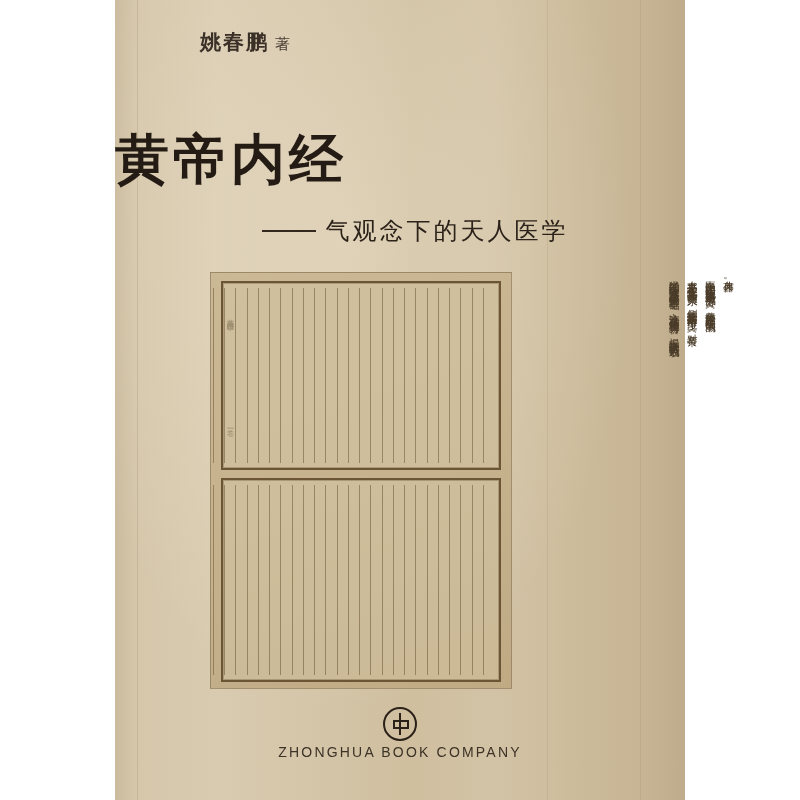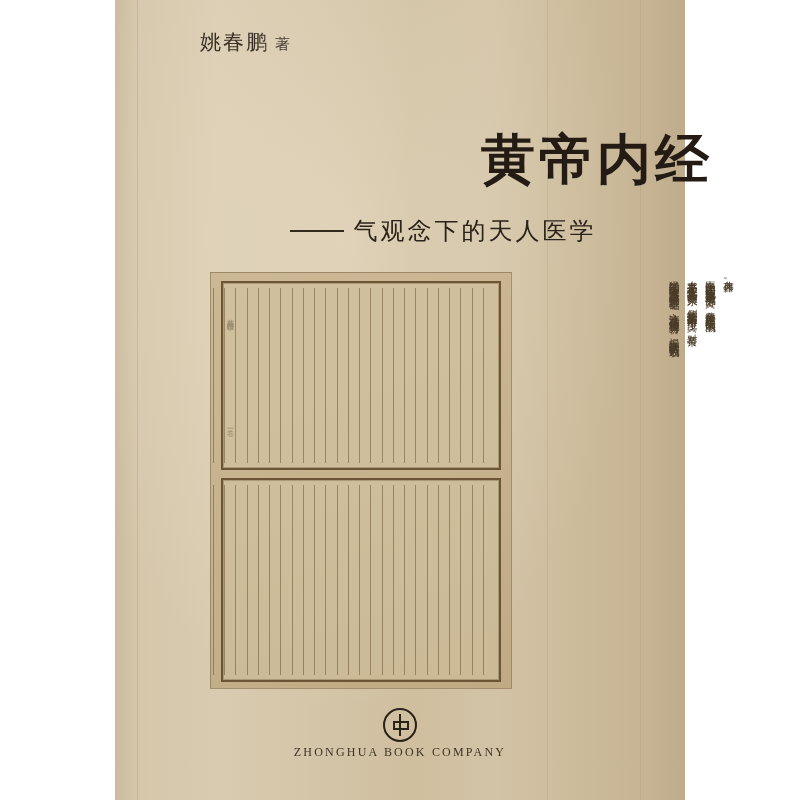--- a/index.html
+++ b/index.html
@@ -67,7 +67,7 @@
   .author-name {
     font-family: "DejaVu Sans", sans-serif;
     font-size: 21px;
-    font-weight: normal;
+    font-weight: bold;
     letter-spacing: 2px;
   }
   .author-suffix {

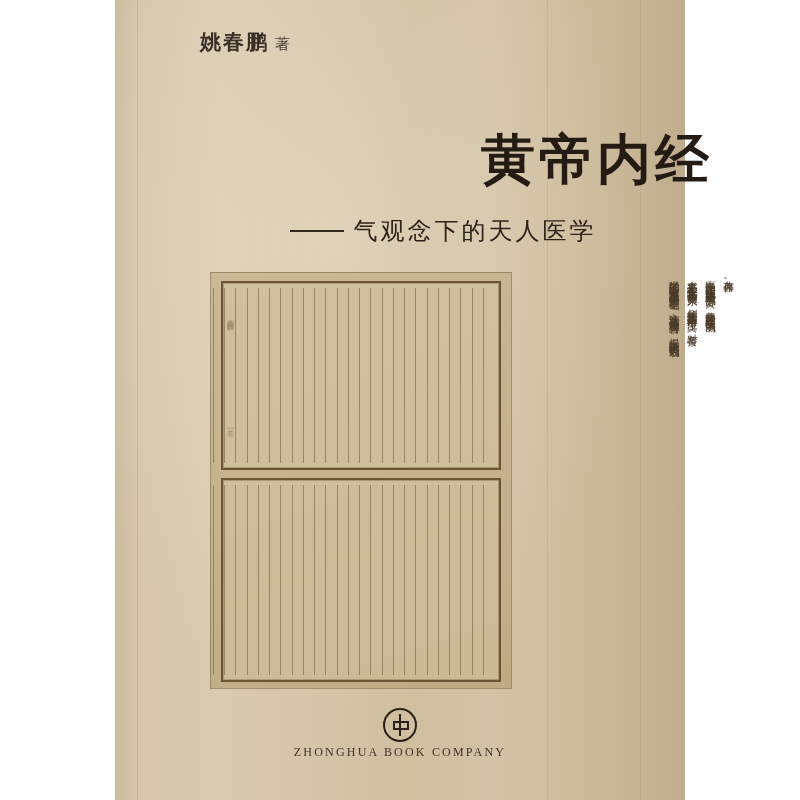--- a/index.html
+++ b/index.html
@@ -83,8 +83,7 @@
     left: 0;
     top: 128px;
     width: 100%;
-    text-align: right;
-    padding-left: 28px;
+    text-align: left;
   }
   .main-title {
     font-family: "DejaVu Sans", sans-serif;

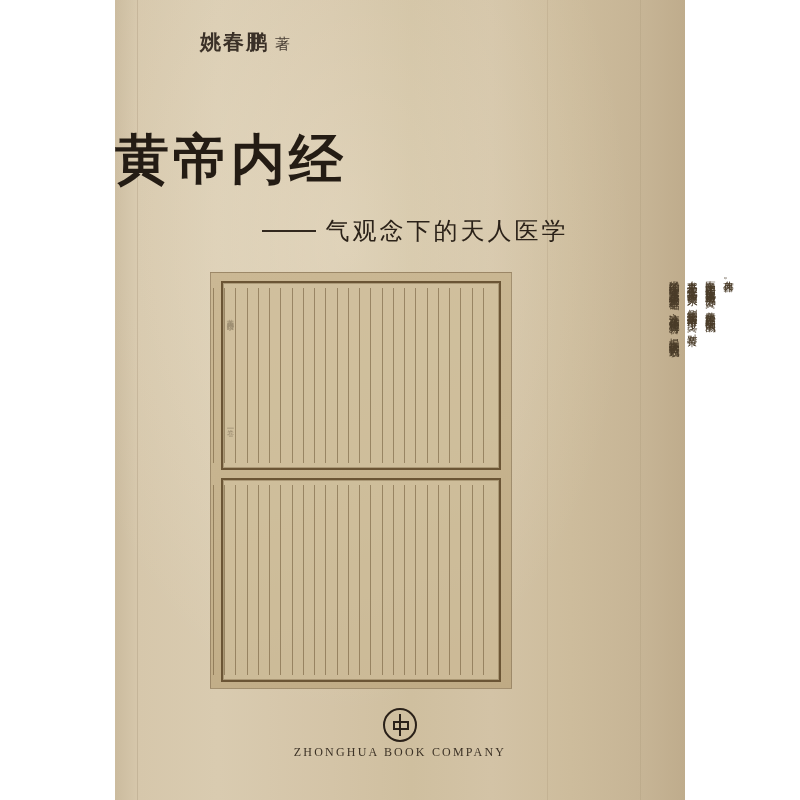--- a/index.html
+++ b/index.html
@@ -244,8 +244,8 @@
     letter-spacing: 3px;
   }
   .pub-en {
-    font-family: Liberation Serif, serif;
-    font-size: 12px;
+    font-family: Liberation Sans, sans-serif;
+    font-size: 14px;
     color: #3c3226;
     letter-spacing: 2.2px;
   }

